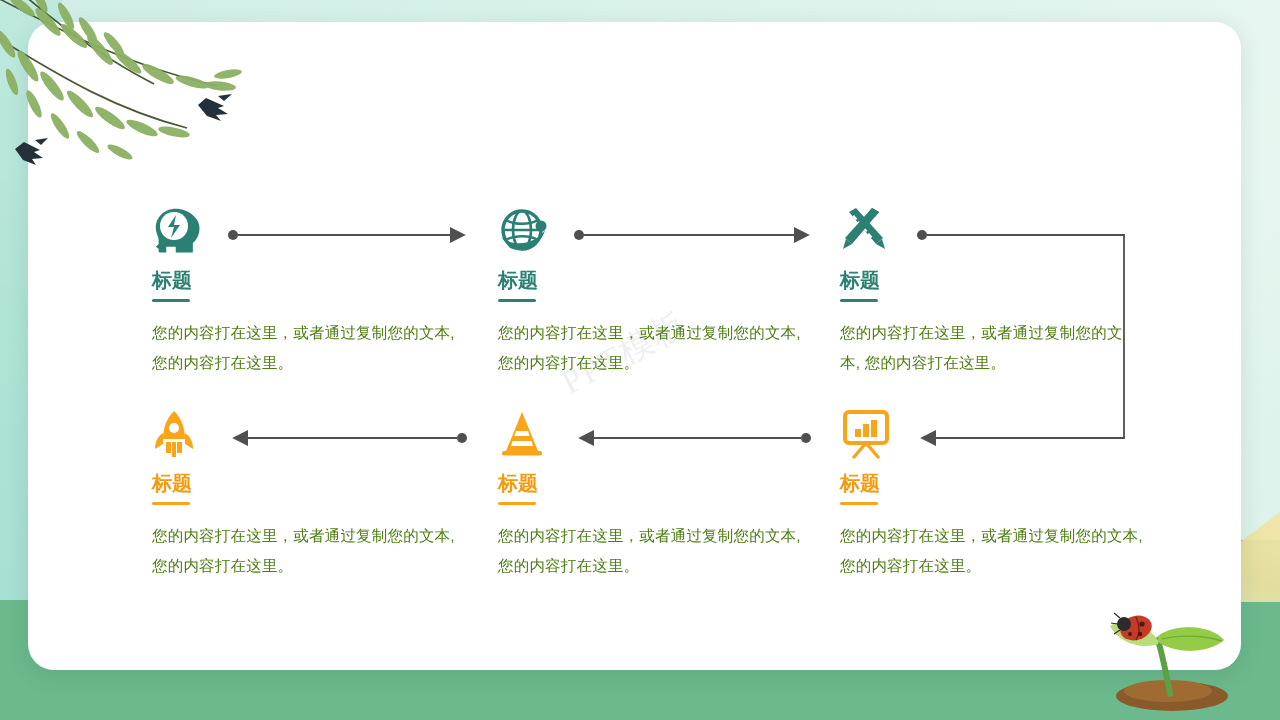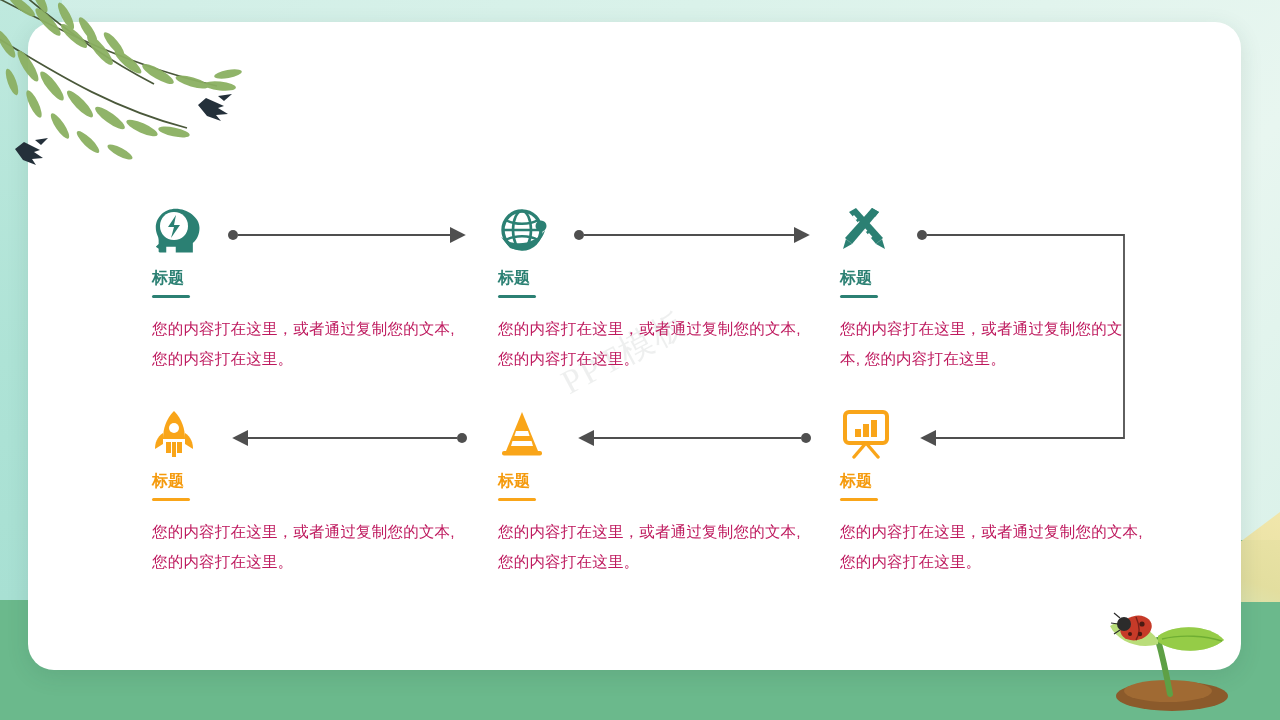--- a/index.html
+++ b/index.html
@@ -63,7 +63,7 @@
   .cell .icon-wrap svg{display:block;}
   .cell-title{
     margin-top:14px;
-    font-size:16px;font-weight:bold;line-height:1;
+    font-size:20px;font-weight:bold;line-height:1;
     font-family:"Liberation Sans","DejaVu Sans",sans-serif;
   }
   .cell-rule{width:38px;height:3px;margin-top:9px;border-radius:2px;}

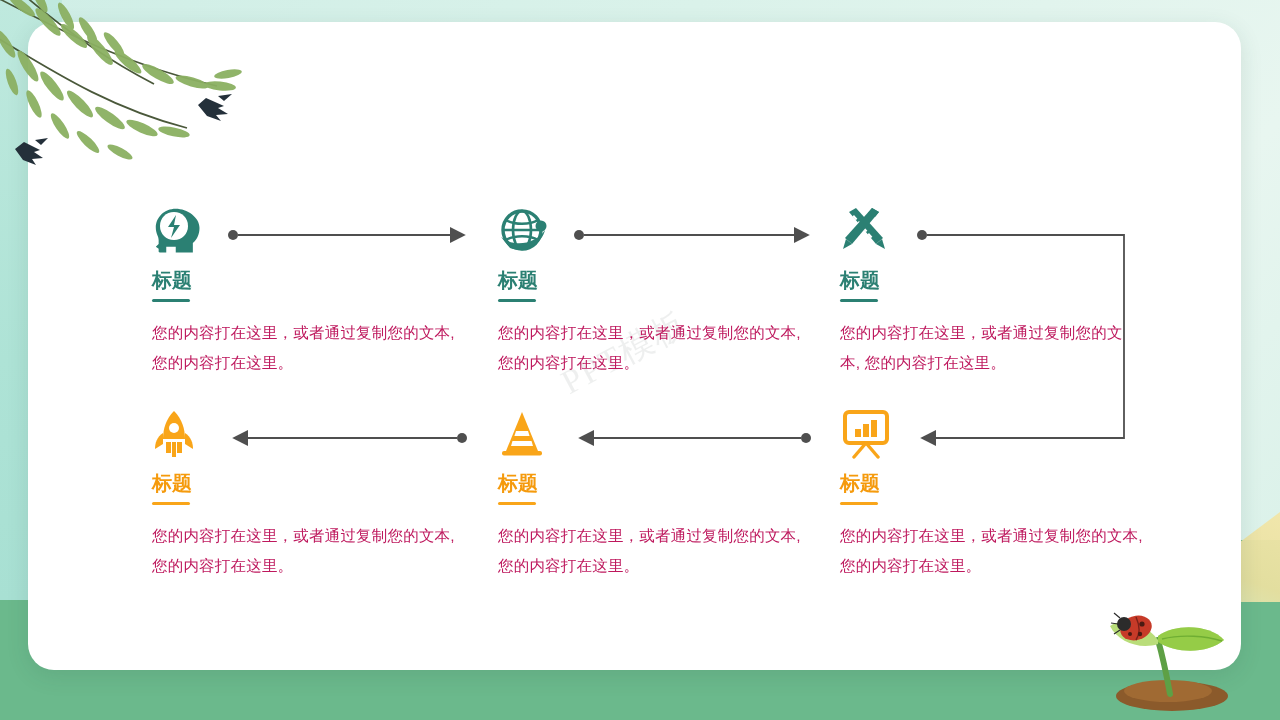--- a/index.html
+++ b/index.html
@@ -69,7 +69,7 @@
   .cell-rule{width:38px;height:3px;margin-top:9px;border-radius:2px;}
   .cell-body{
     margin-top:16px;
-    font-size:15.5px;line-height:1.95;color:#be185d;
+    font-size:15.5px;line-height:1.95;color:#4d7c0f;
     font-family:"Liberation Sans","DejaVu Sans",sans-serif;
     letter-spacing:.2px;
   }

